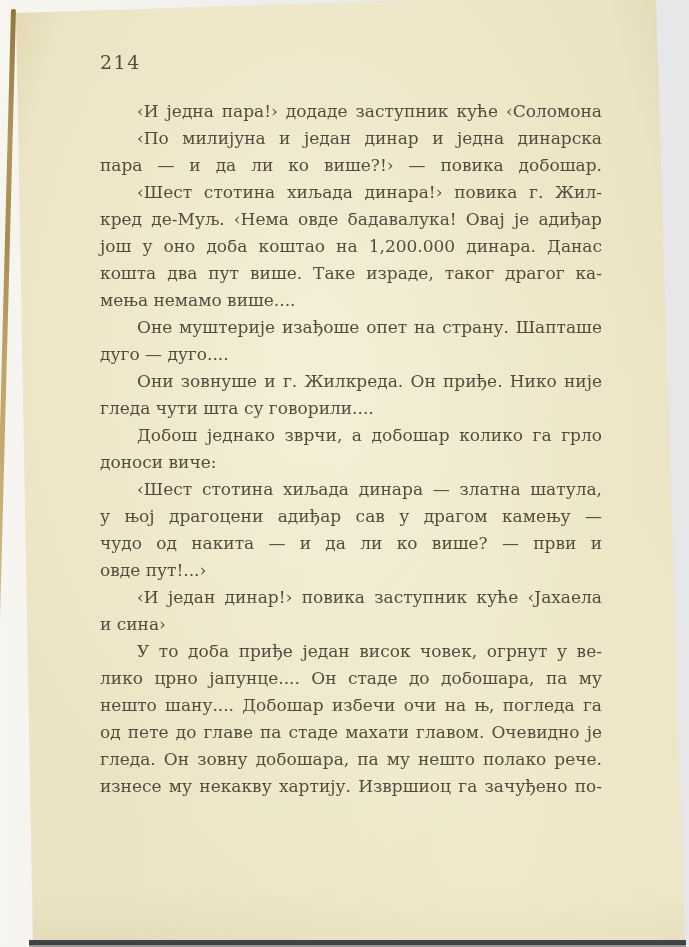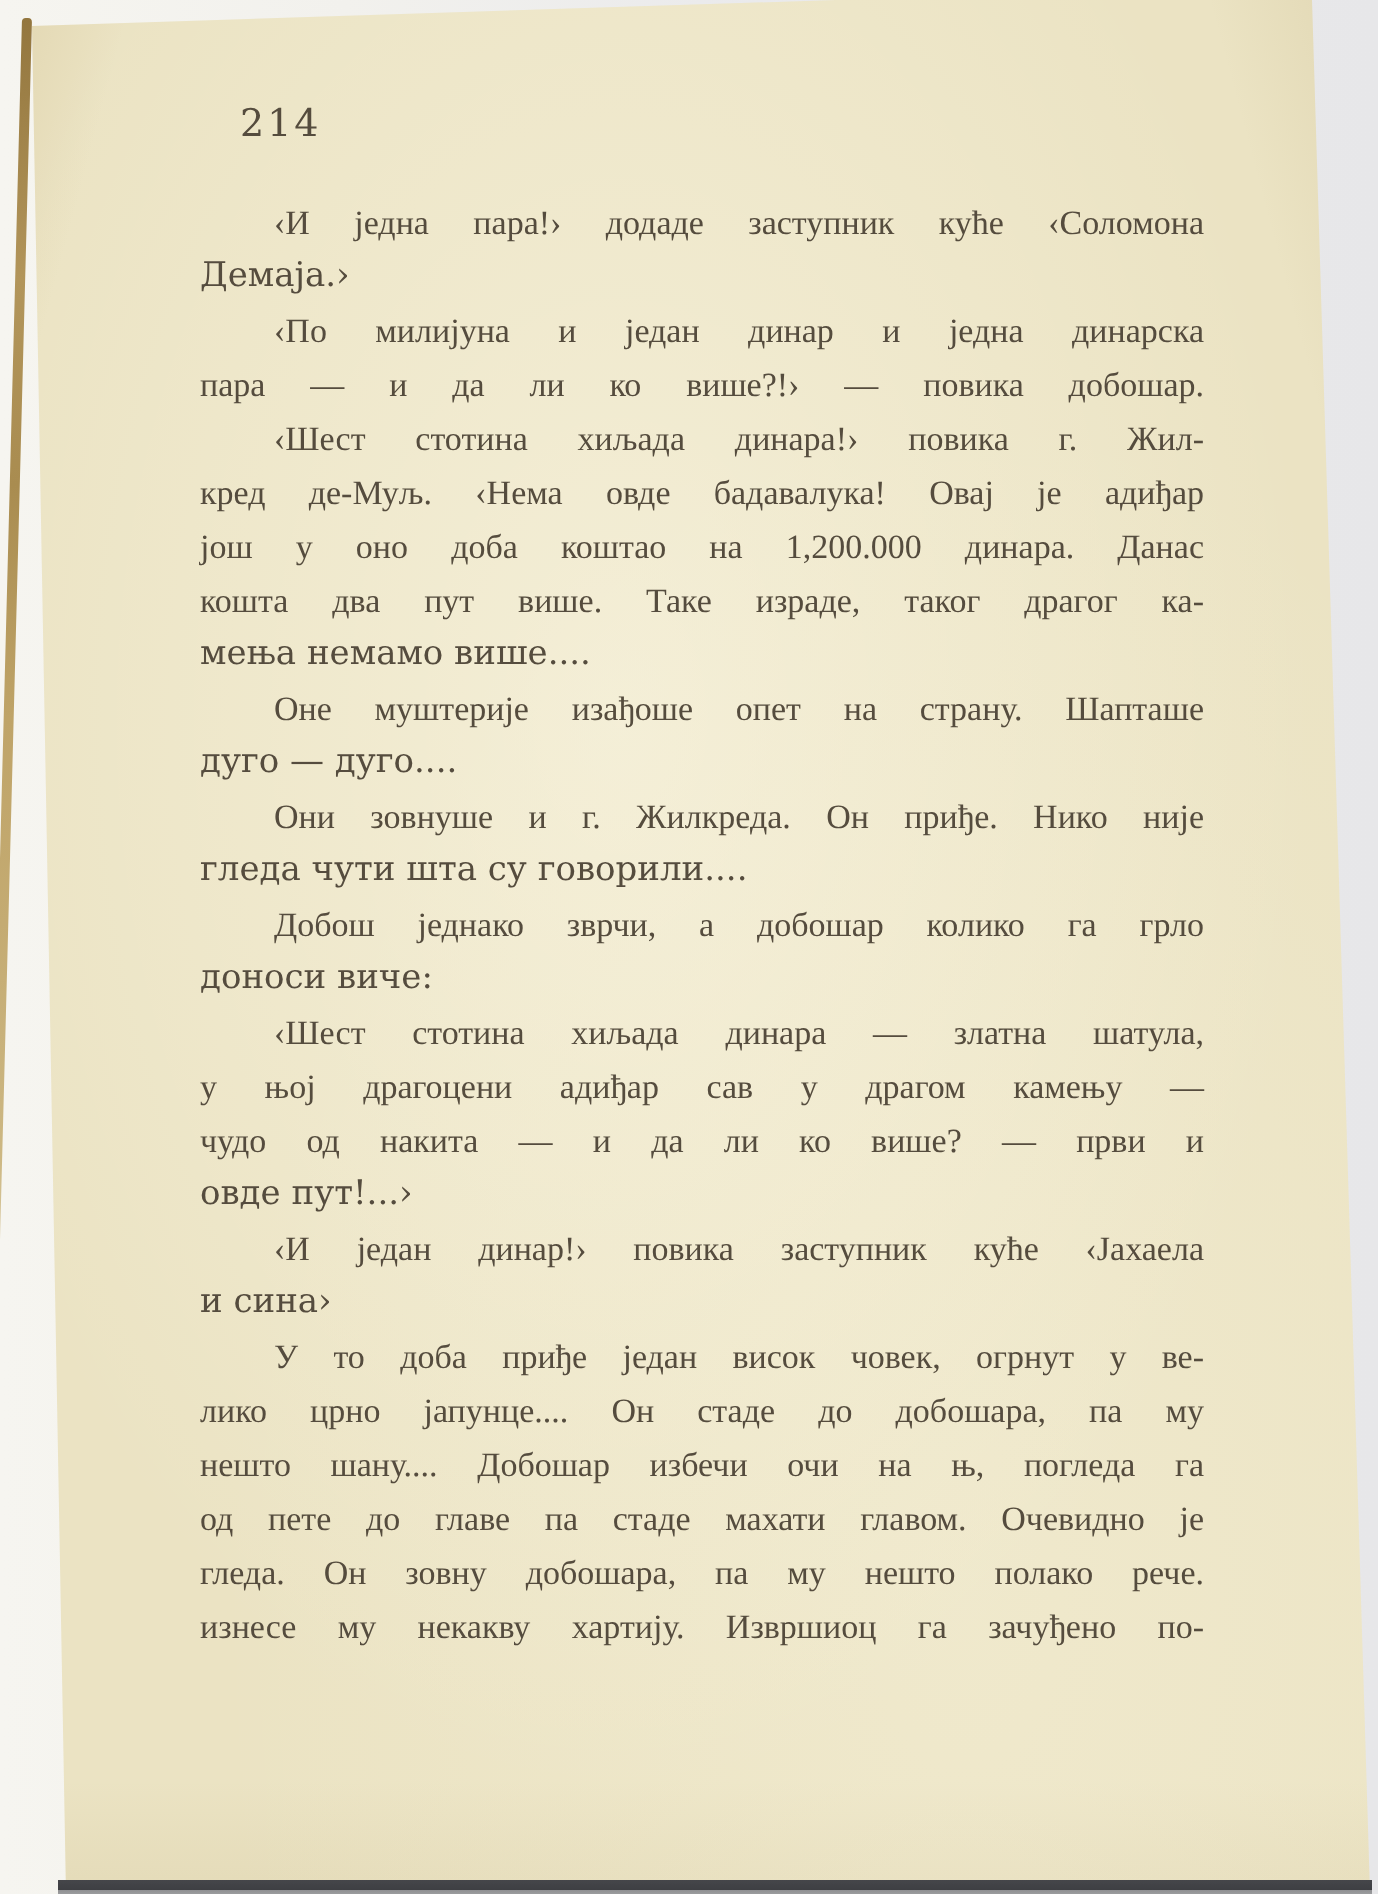--- a/index.html
+++ b/index.html
@@ -43,7 +43,7 @@
   }
 
   .pagenum {
-    position: absolute; left: 120px; top: 51px;
+    position: absolute; left: 100px; top: 51px;
     font-size: 19px; letter-spacing: 1.5px;
     color: var(--ink, #554c3e);
   }

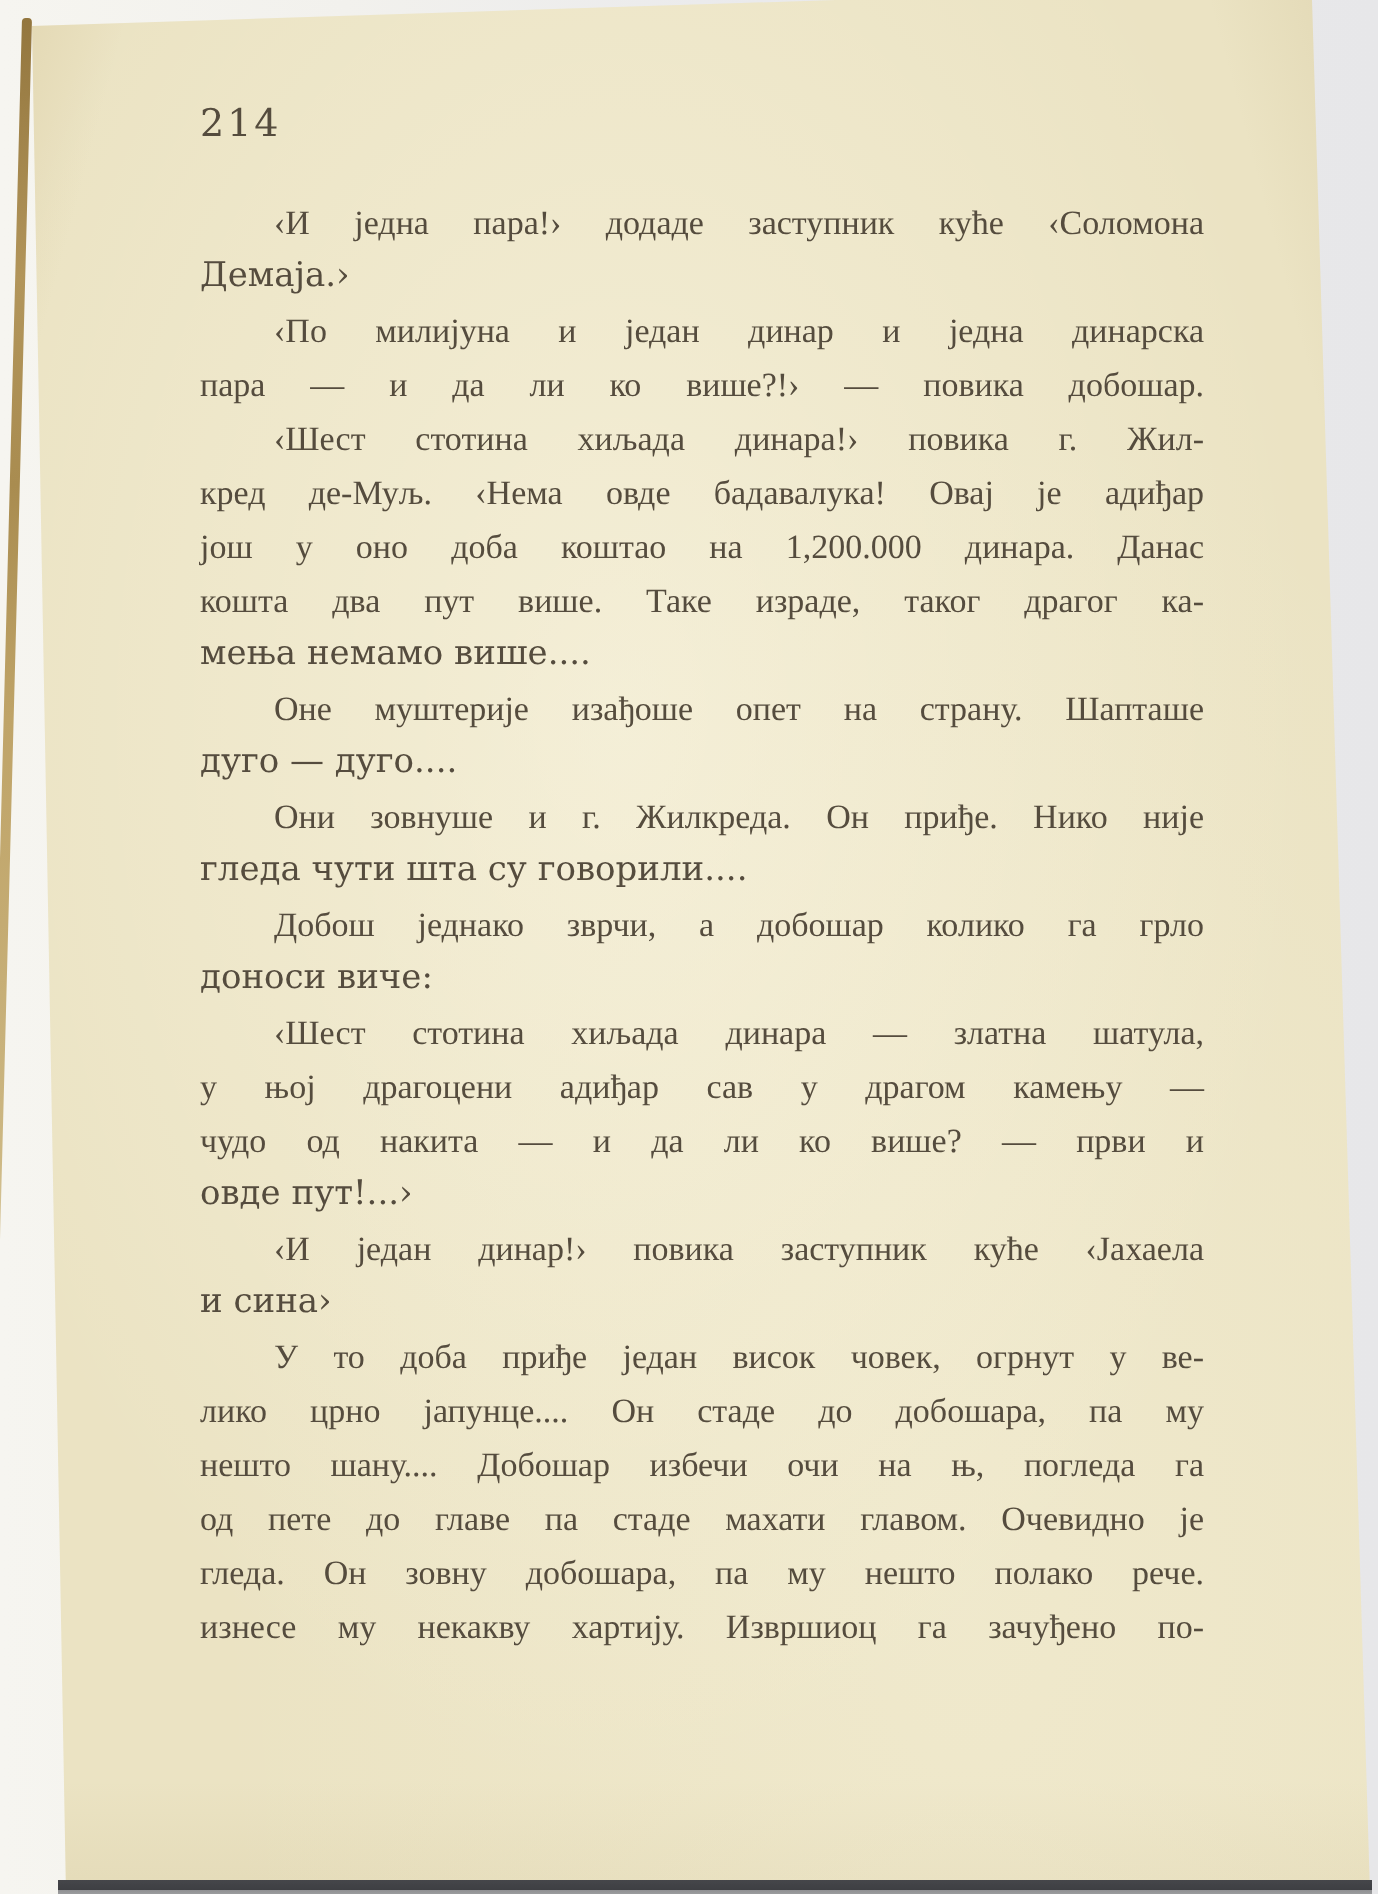--- a/index.html
+++ b/index.html
@@ -61,7 +61,6 @@
   .line.just {
     text-align: justify;
     text-align-last: justify;
-    font-family: Liberation Serif, serif;
   }
   .line.indent { text-indent: 37px; }
 </style>

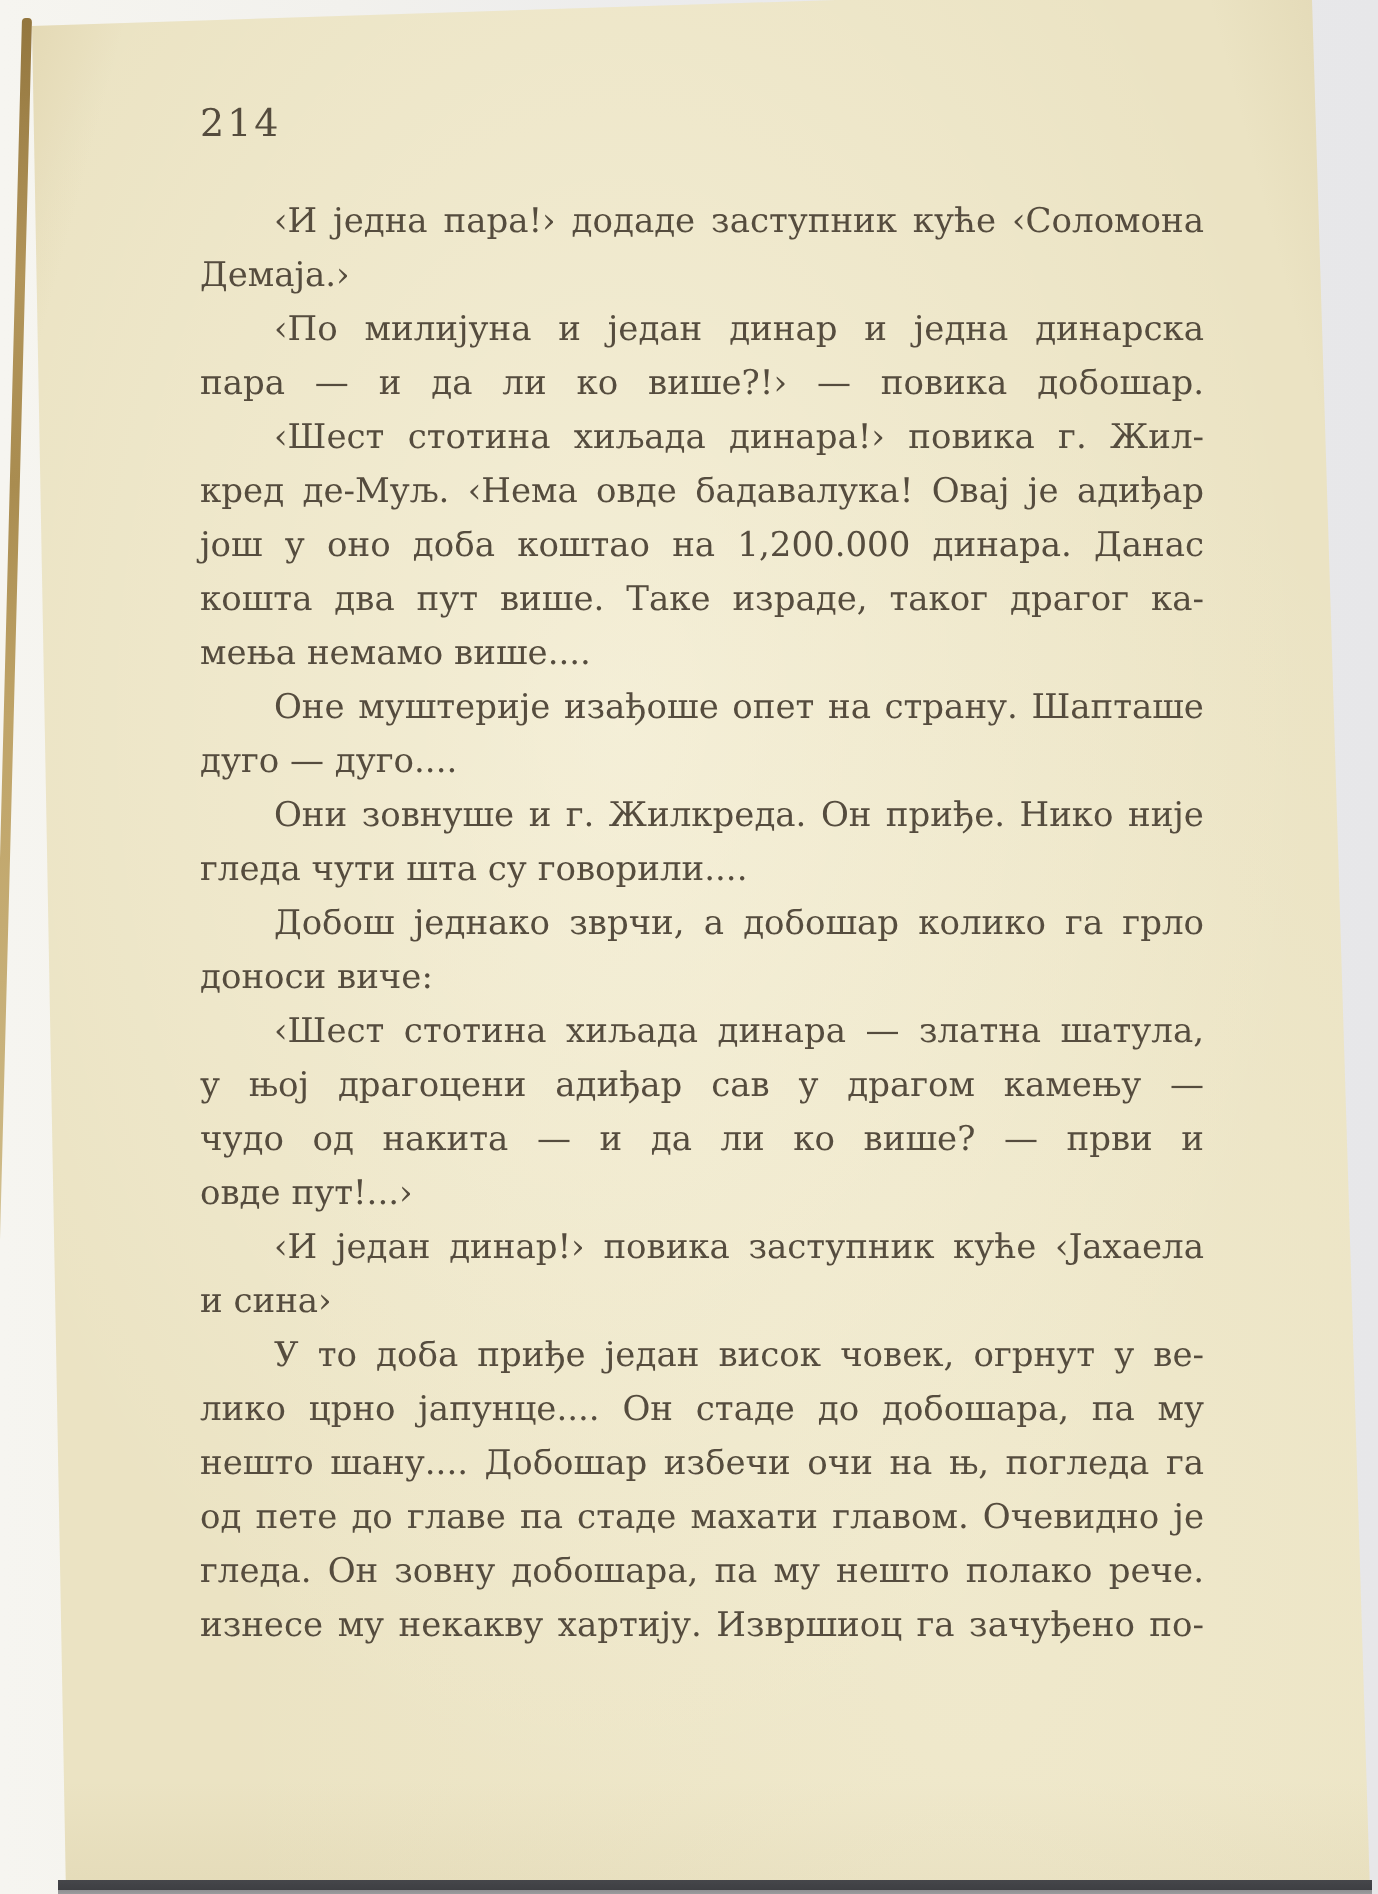--- a/index.html
+++ b/index.html
@@ -74,7 +74,6 @@
 
 <div class="text-block">
     <div class="line indent just">‹И једна пара!› додаде заступник куће ‹Соломона</div>
-    <div class="line">Демаја.›</div>
     <div class="line indent just">‹По милијуна и један динар и једна динарска</div>
     <div class="line just">пара — и да ли ко више?!› — повика добошар.</div>
     <div class="line indent just">‹Шест стотина хиљада динара!› повика г. Жил-</div>

